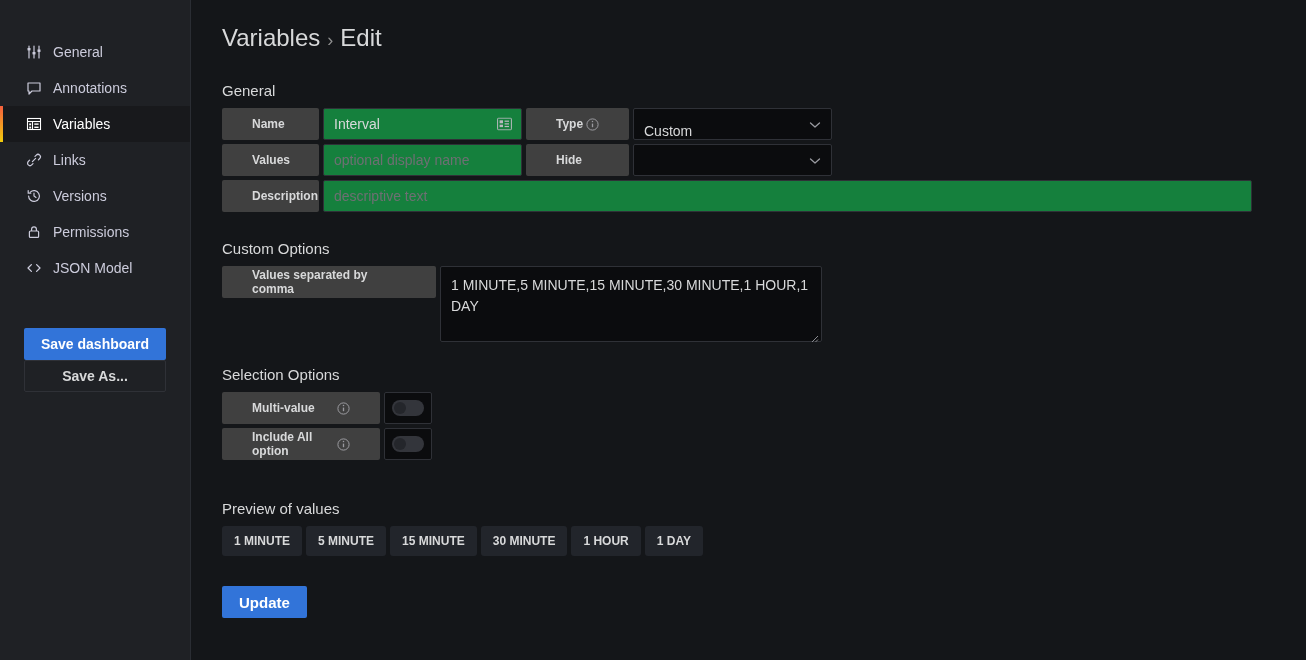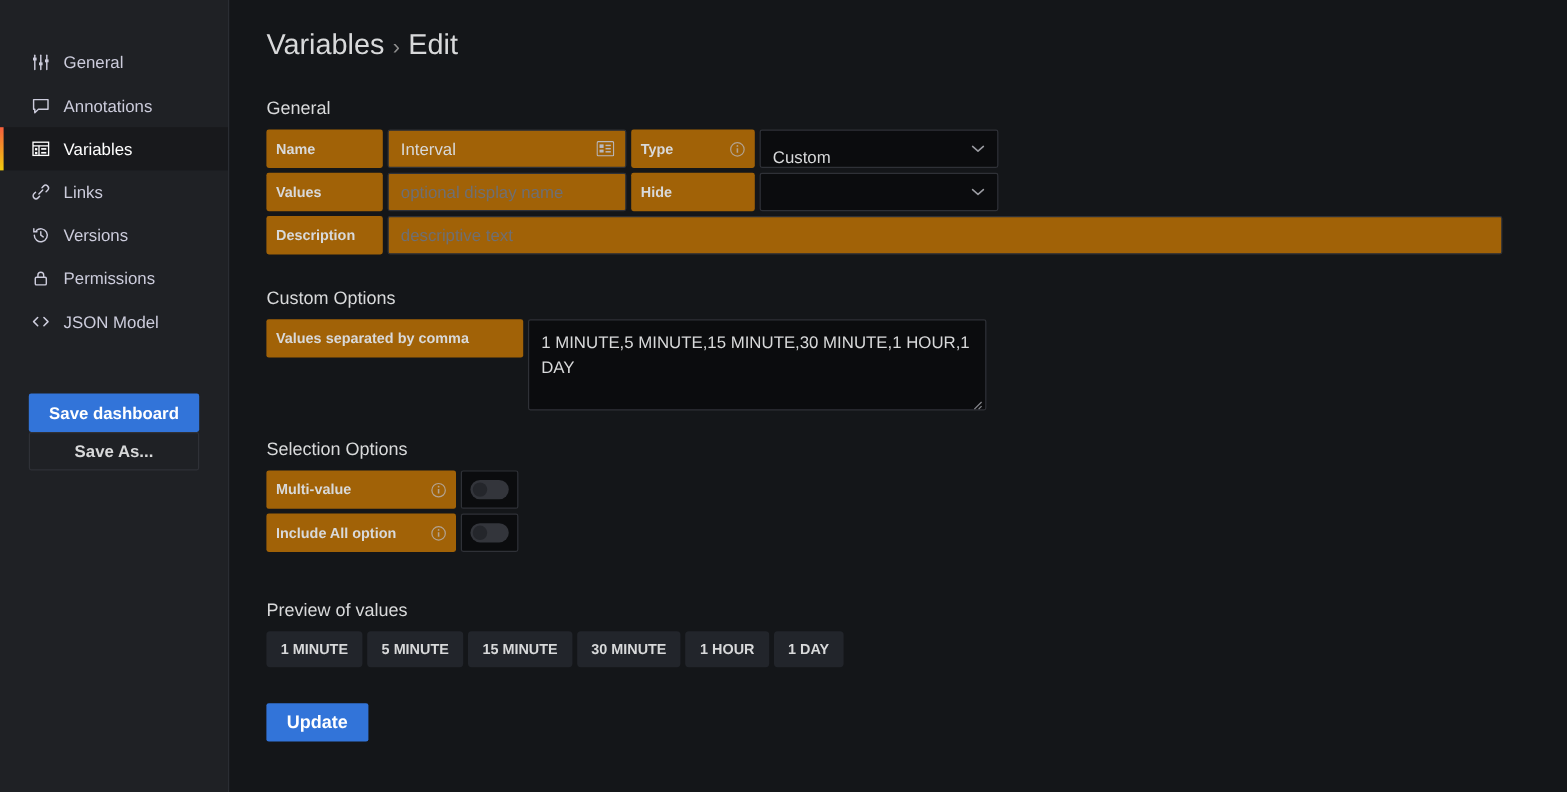--- a/index.html
+++ b/index.html
@@ -92,11 +92,11 @@
   
   .form-row { display: flex; align-items: stretch; margin-bottom: 4px; }
   .field-label {
-    background: #a16207;
+    background: #404040;
     color: #d8d9da;
     font-size: 12px; font-weight: bold;
     display: flex; align-items: center;
-    padding: 0 8px;
+    padding: 0 30px;
     border-radius: 2px;
     height: 32px;
     flex: 0 0 auto;

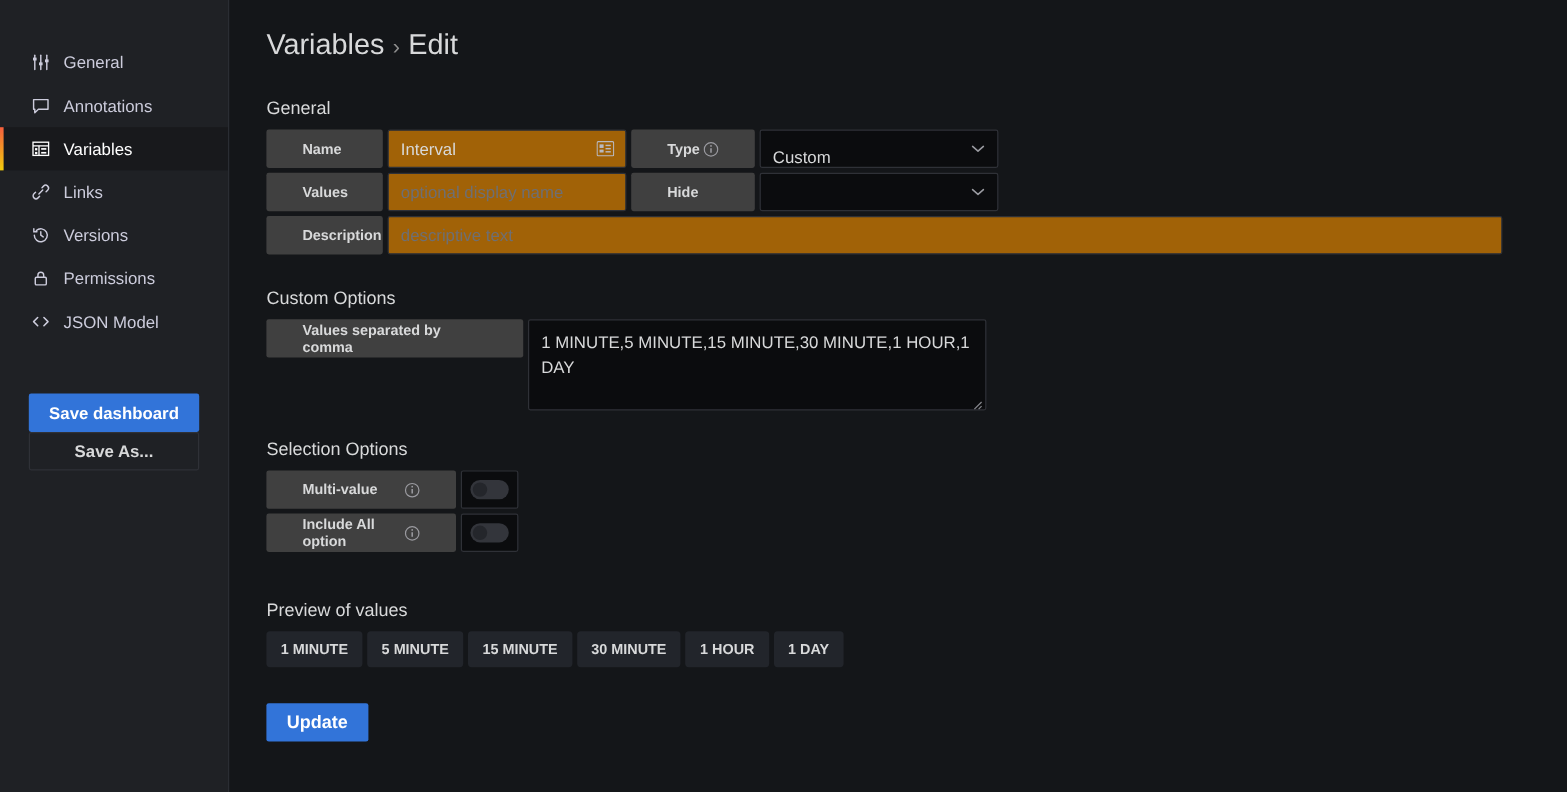--- a/index.html
+++ b/index.html
@@ -110,7 +110,7 @@
   .input-wrap {
     position: relative;
     display: flex; align-items: center;
-    background: #a16207;
+    background: #15803d;
     border: 1px solid #2f3137;
     border-radius: 2px;
     height: 32px;

